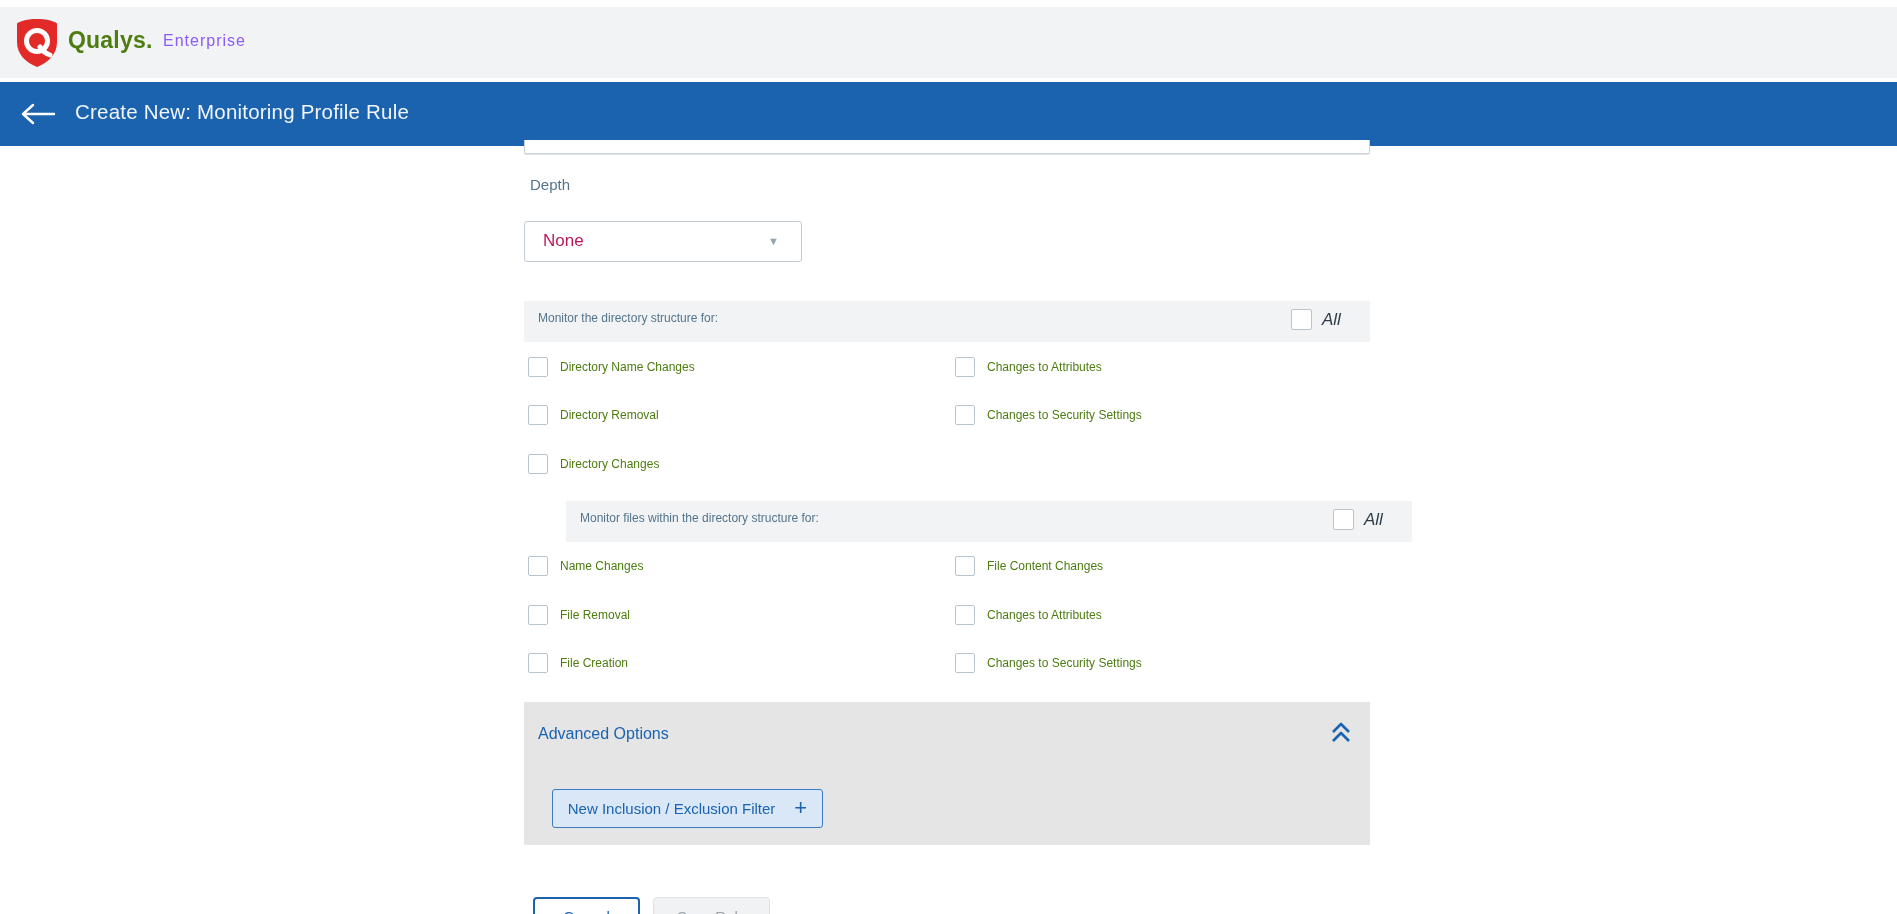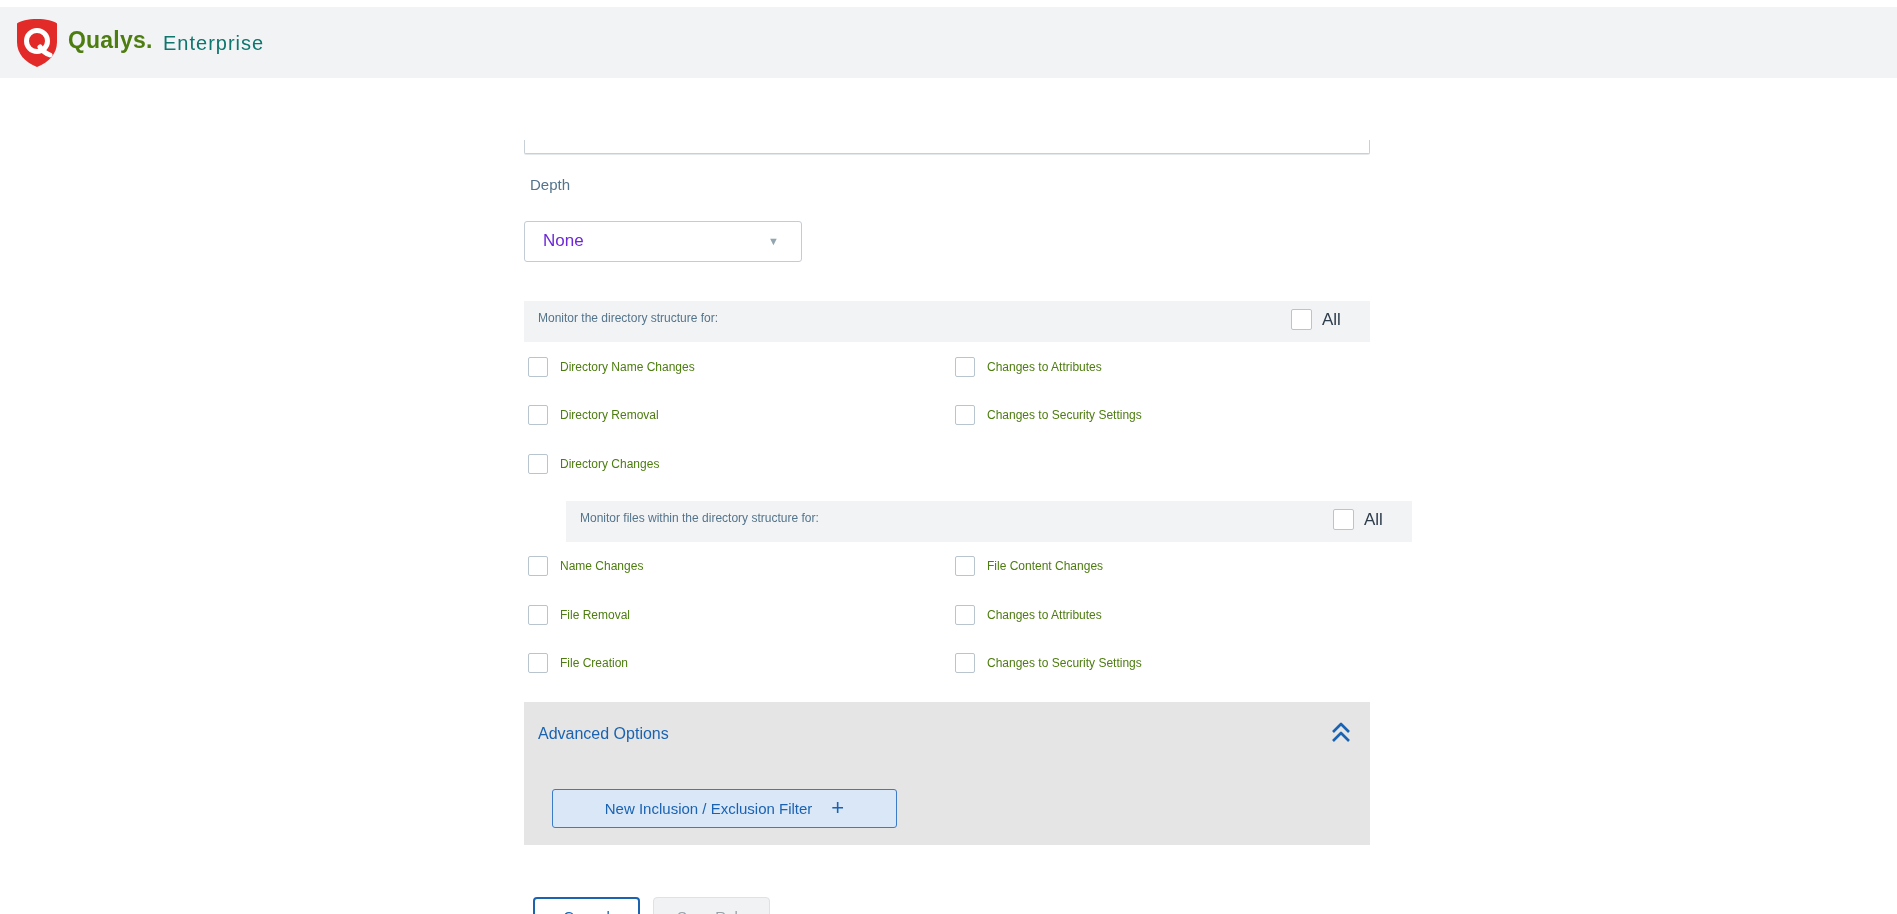--- a/index.html
+++ b/index.html
@@ -10,7 +10,7 @@
   .appbar { position:absolute; left:0; top:7px; width:1897px; height:71px; background:#f1f3f5; }
   .logo-wrap { position:absolute; left:14px; top:11px; width:46px; height:50px; }
   .brand-name { position:absolute; left:68px; top:20px; font-size:23px; font-weight:700; color:#4d7c0f; letter-spacing:0.2px; }
-  .brand-product { position:absolute; left:163px; top:25px; font-size:20px; color:#0f766e; letter-spacing:1px; }
+  .brand-product { position:absolute; left:163px; top:25px; font-size:16px; color:#8b5cf6; letter-spacing:1px; }
 
   
   .titlebar { position:absolute; left:0; top:82px; width:1897px; height:64px; background:#1b63ae; }

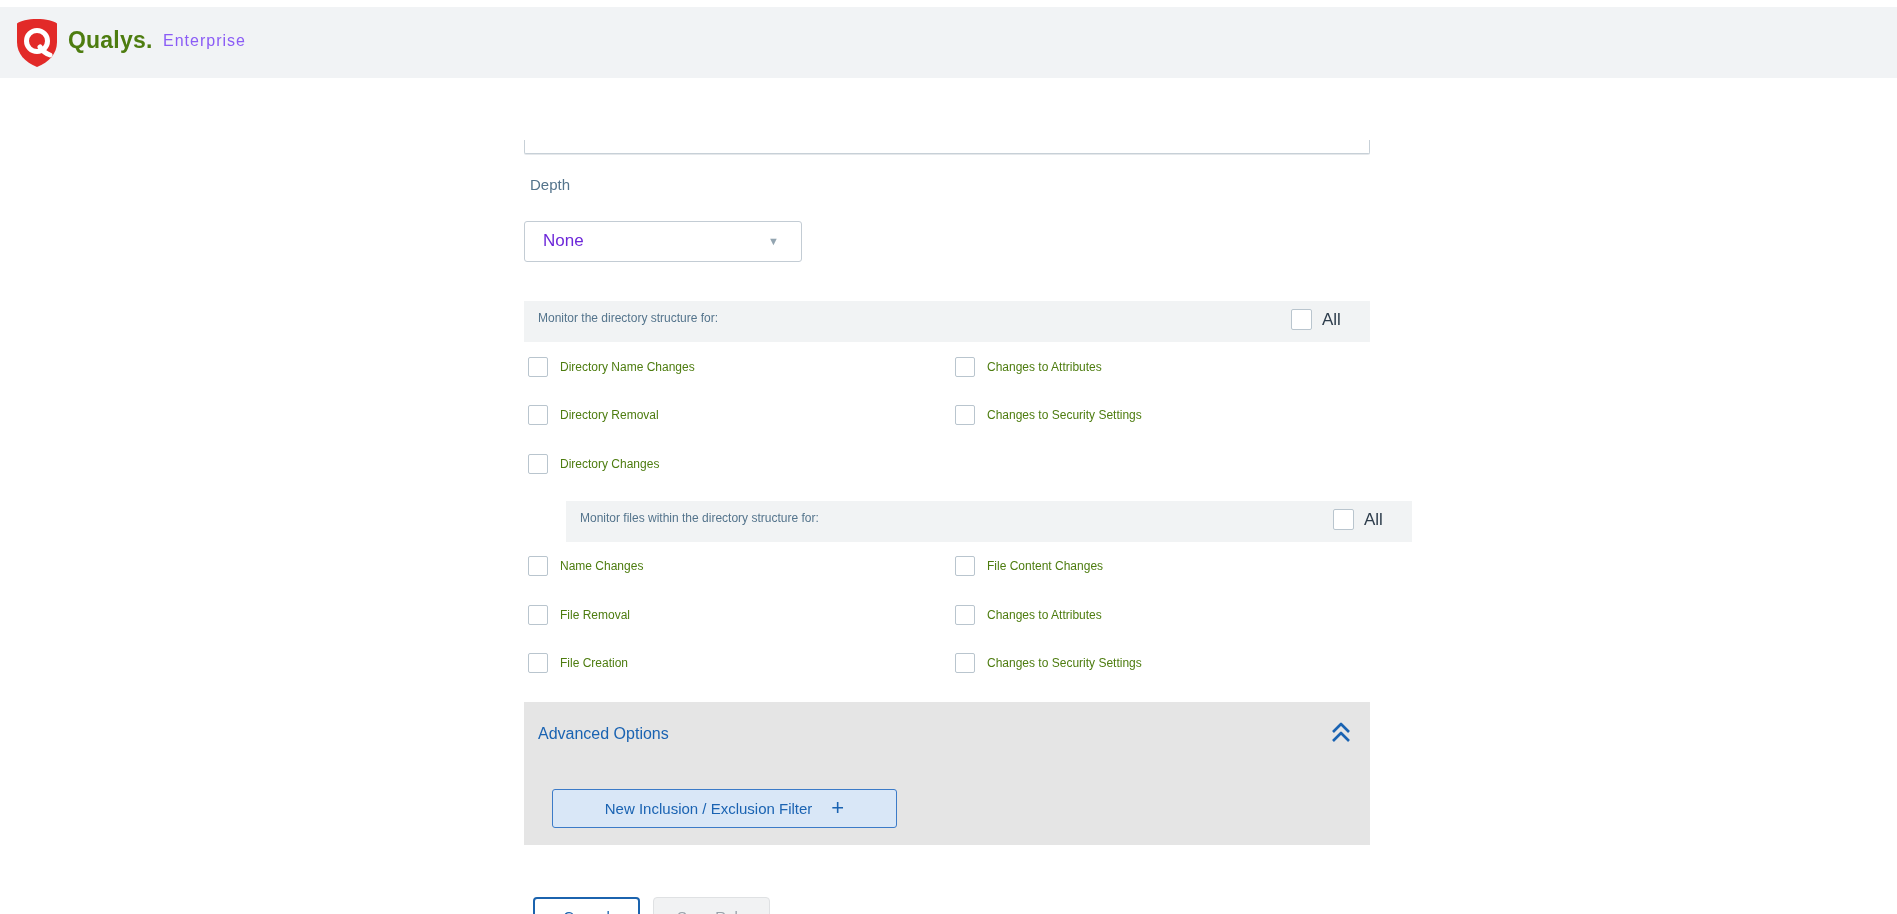--- a/index.html
+++ b/index.html
@@ -80,6 +80,14 @@
     <span class="brand-product">Enterprise</span>
   </div>
 
+  <div class="titlebar">
+    <div class="back-btn">
+      <svg width="38" height="24" viewBox="0 0 38 24">
+        <path d="M3 12 H34 M3 12 L13 3 M3 12 L13 21" fill="none" stroke="#ffffff" stroke-width="2.4" stroke-linecap="round" stroke-linejoin="round"></path>
+      </svg>
+    </div>
+    <span class="page-title">Create New: Monitoring Profile Rule</span>
+  </div>
 
   <div class="content">
 

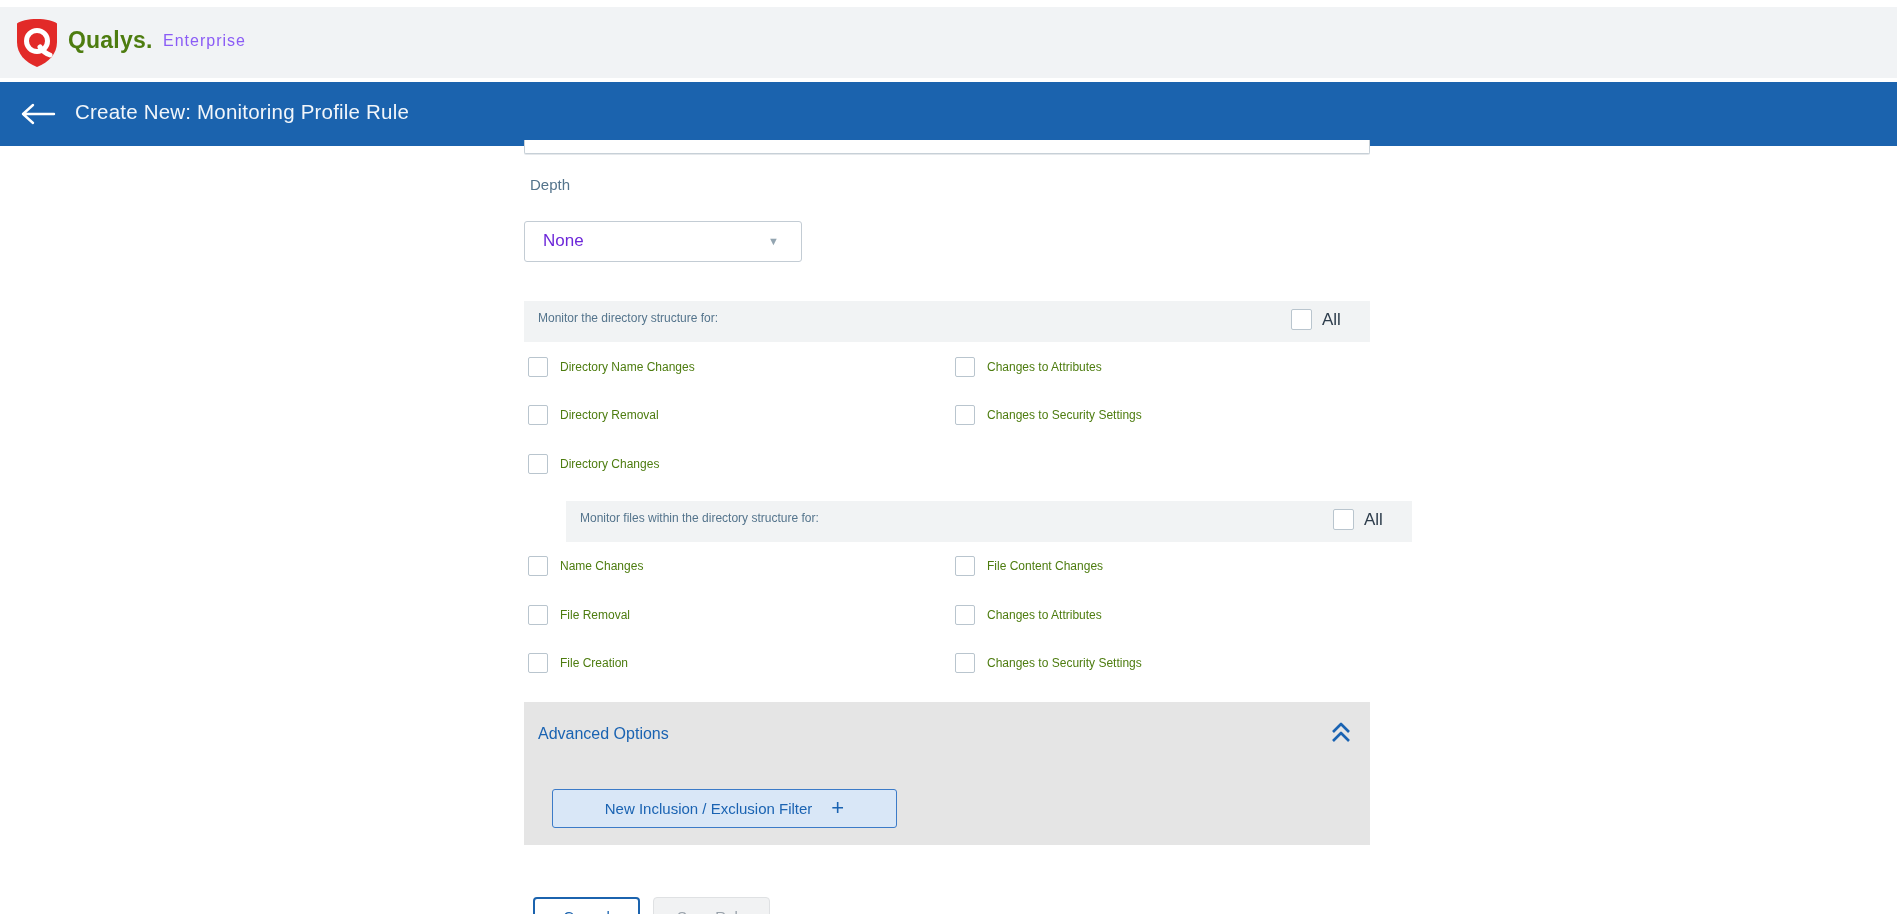--- a/index.html
+++ b/index.html
@@ -27,7 +27,7 @@
   .field-label { position:absolute; left:6px; top:176px; font-size:15px; color:#54748c; }
   .dropdown { position:absolute; left:0; top:221px; width:278px; height:41px; background:#ffffff;
     border:1px solid #c3ccd4; border-radius:3px; cursor:pointer; }
-  .dropdown-value { position:absolute; left:18px; top:9px; font-size:17px; color:#6d28d9; }
+  .dropdown-value { position:absolute; left:18px; top:9px; font-size:17px; color:#be185d; }
   .dropdown-caret { position:absolute; right:22px; top:13px; font-size:11px; color:#93a5b1; }
 
   .section-bar { position:absolute; left:0; width:846px; height:41px; background:#f1f3f4; }

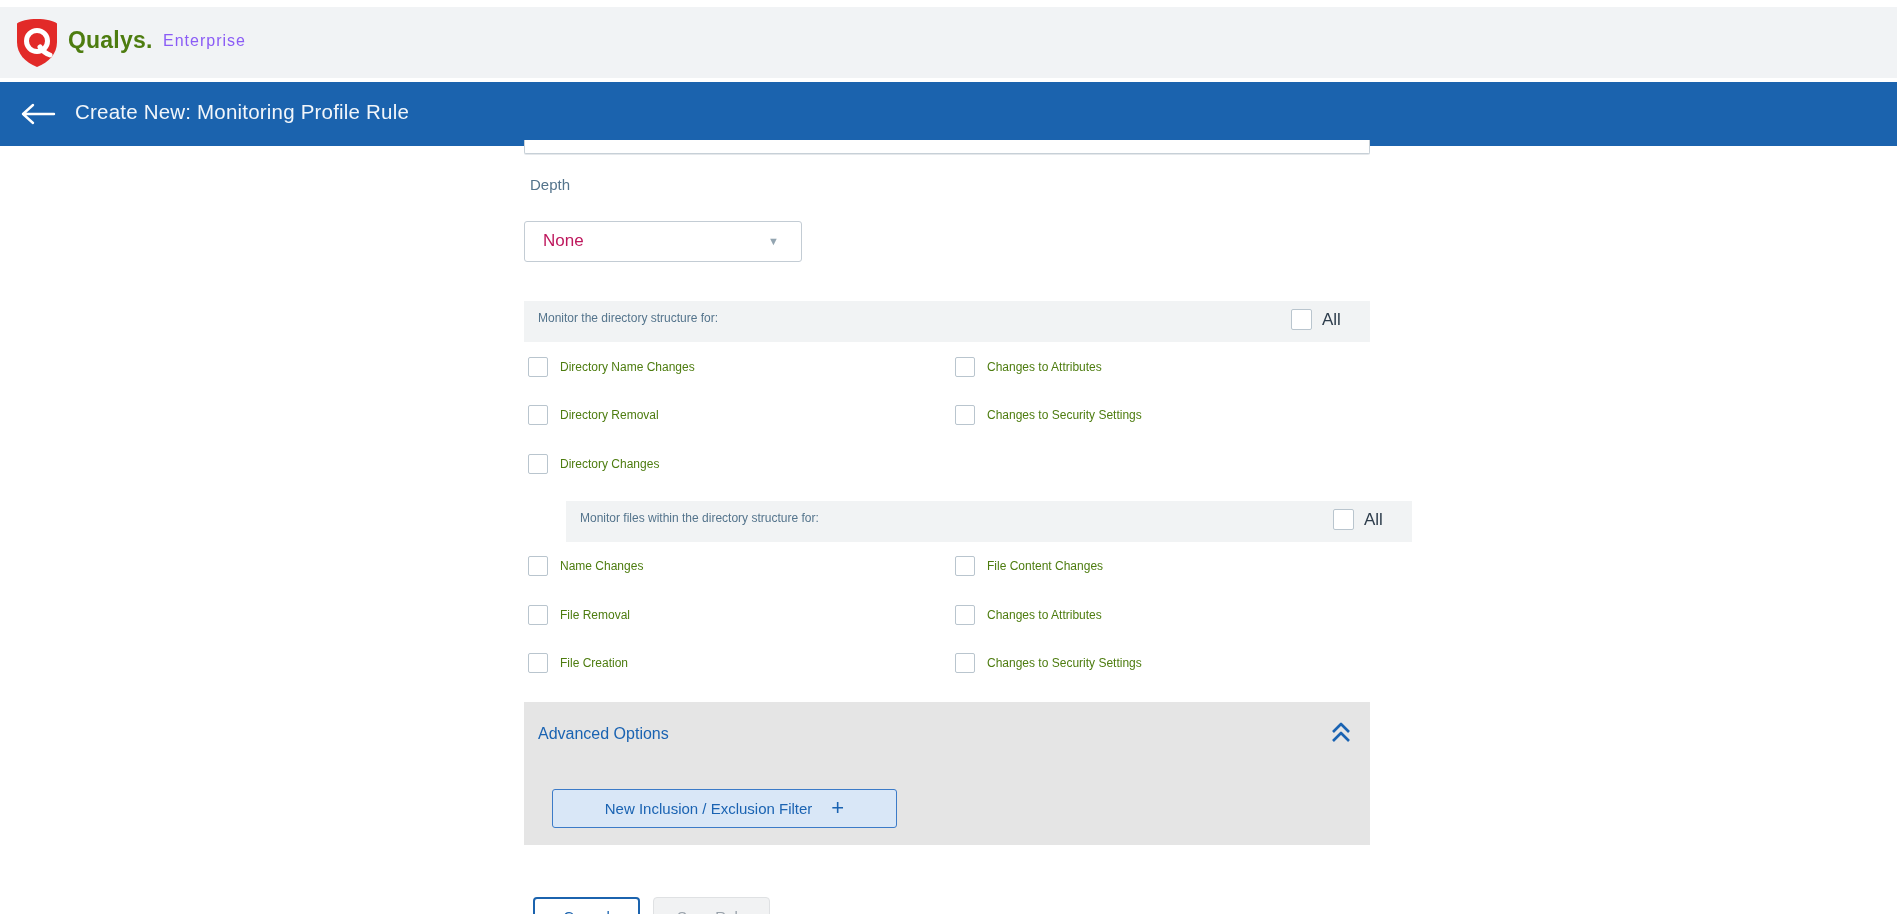--- a/index.html
+++ b/index.html
@@ -36,7 +36,7 @@
   .section-title { position:absolute; left:14px; top:10px; font-size:12px; color:#54748c; }
   .all-box { position:absolute; left:767px; top:8px; width:21px; height:21px; background:#ffffff;
     border:1px solid #b9c5ce; border-radius:2px; cursor:pointer; }
-  .all-label { position:absolute; left:798px; top:9px; font-size:17px; color:#2e3d4c; }
+  .all-label { position:absolute; left:798px; top:9px; font-size:17px; color:#2e3d4c;font-style:italic; }
 
   .cb { position:absolute; width:20px; height:20px; background:#ffffff; border:1px solid #b9c5ce;
     border-radius:2px; cursor:pointer; }

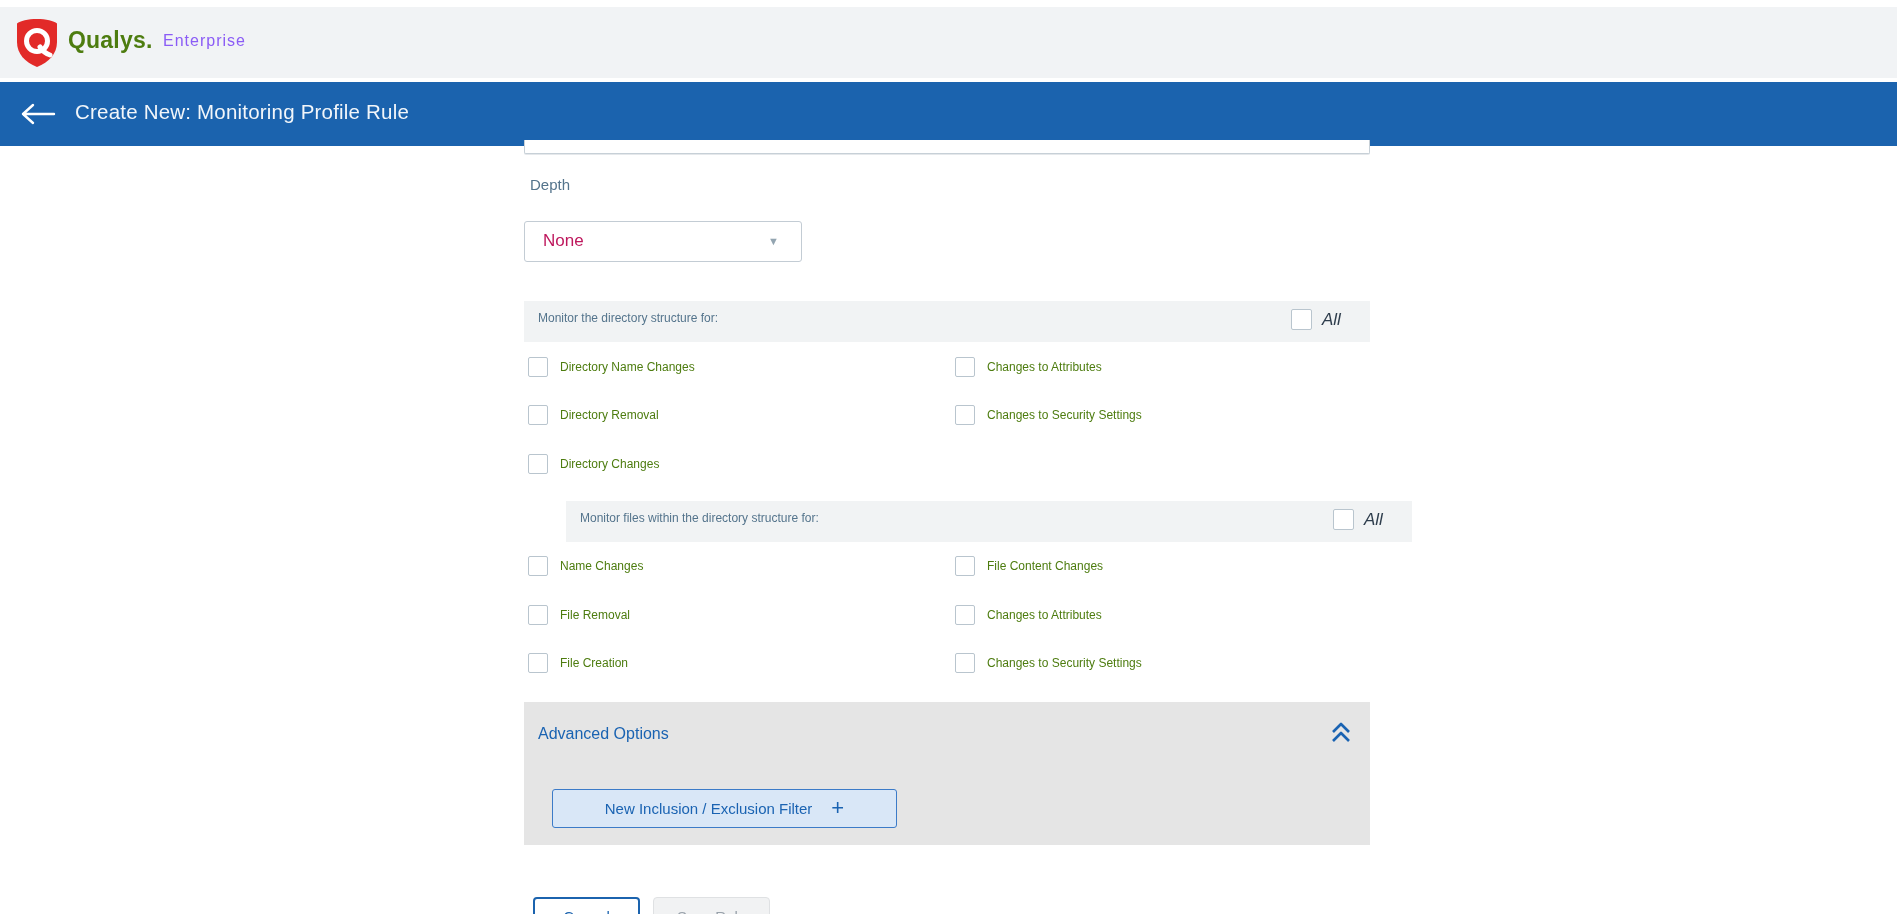--- a/index.html
+++ b/index.html
@@ -50,7 +50,7 @@
   .adv-panel { position:absolute; left:0; top:702px; width:846px; height:143px; background:#e5e5e5; }
   .adv-title { position:absolute; left:14px; top:23px; font-size:16px; color:#1a63b2; cursor:pointer; }
   .adv-collapse { position:absolute; left:805px; top:18px; width:24px; height:26px; cursor:pointer; }
-  .adv-btn { position:absolute; left:28px; top:87px; width:345px; height:39px; background:#d9e7f7;
+  .adv-btn { position:absolute; left:28px; top:87px; width:271px; height:39px; background:#d9e7f7;
     border:1px solid #3c7bc8; border-radius:3px; cursor:pointer; display:flex; align-items:center; justify-content:center; gap:19px; }
   .adv-btn-label { font-size:15px; color:#1a63b2; }
   .adv-btn-plus { font-size:22px; color:#1a63b2; font-weight:400; line-height:18px; margin-top:-2px; }

